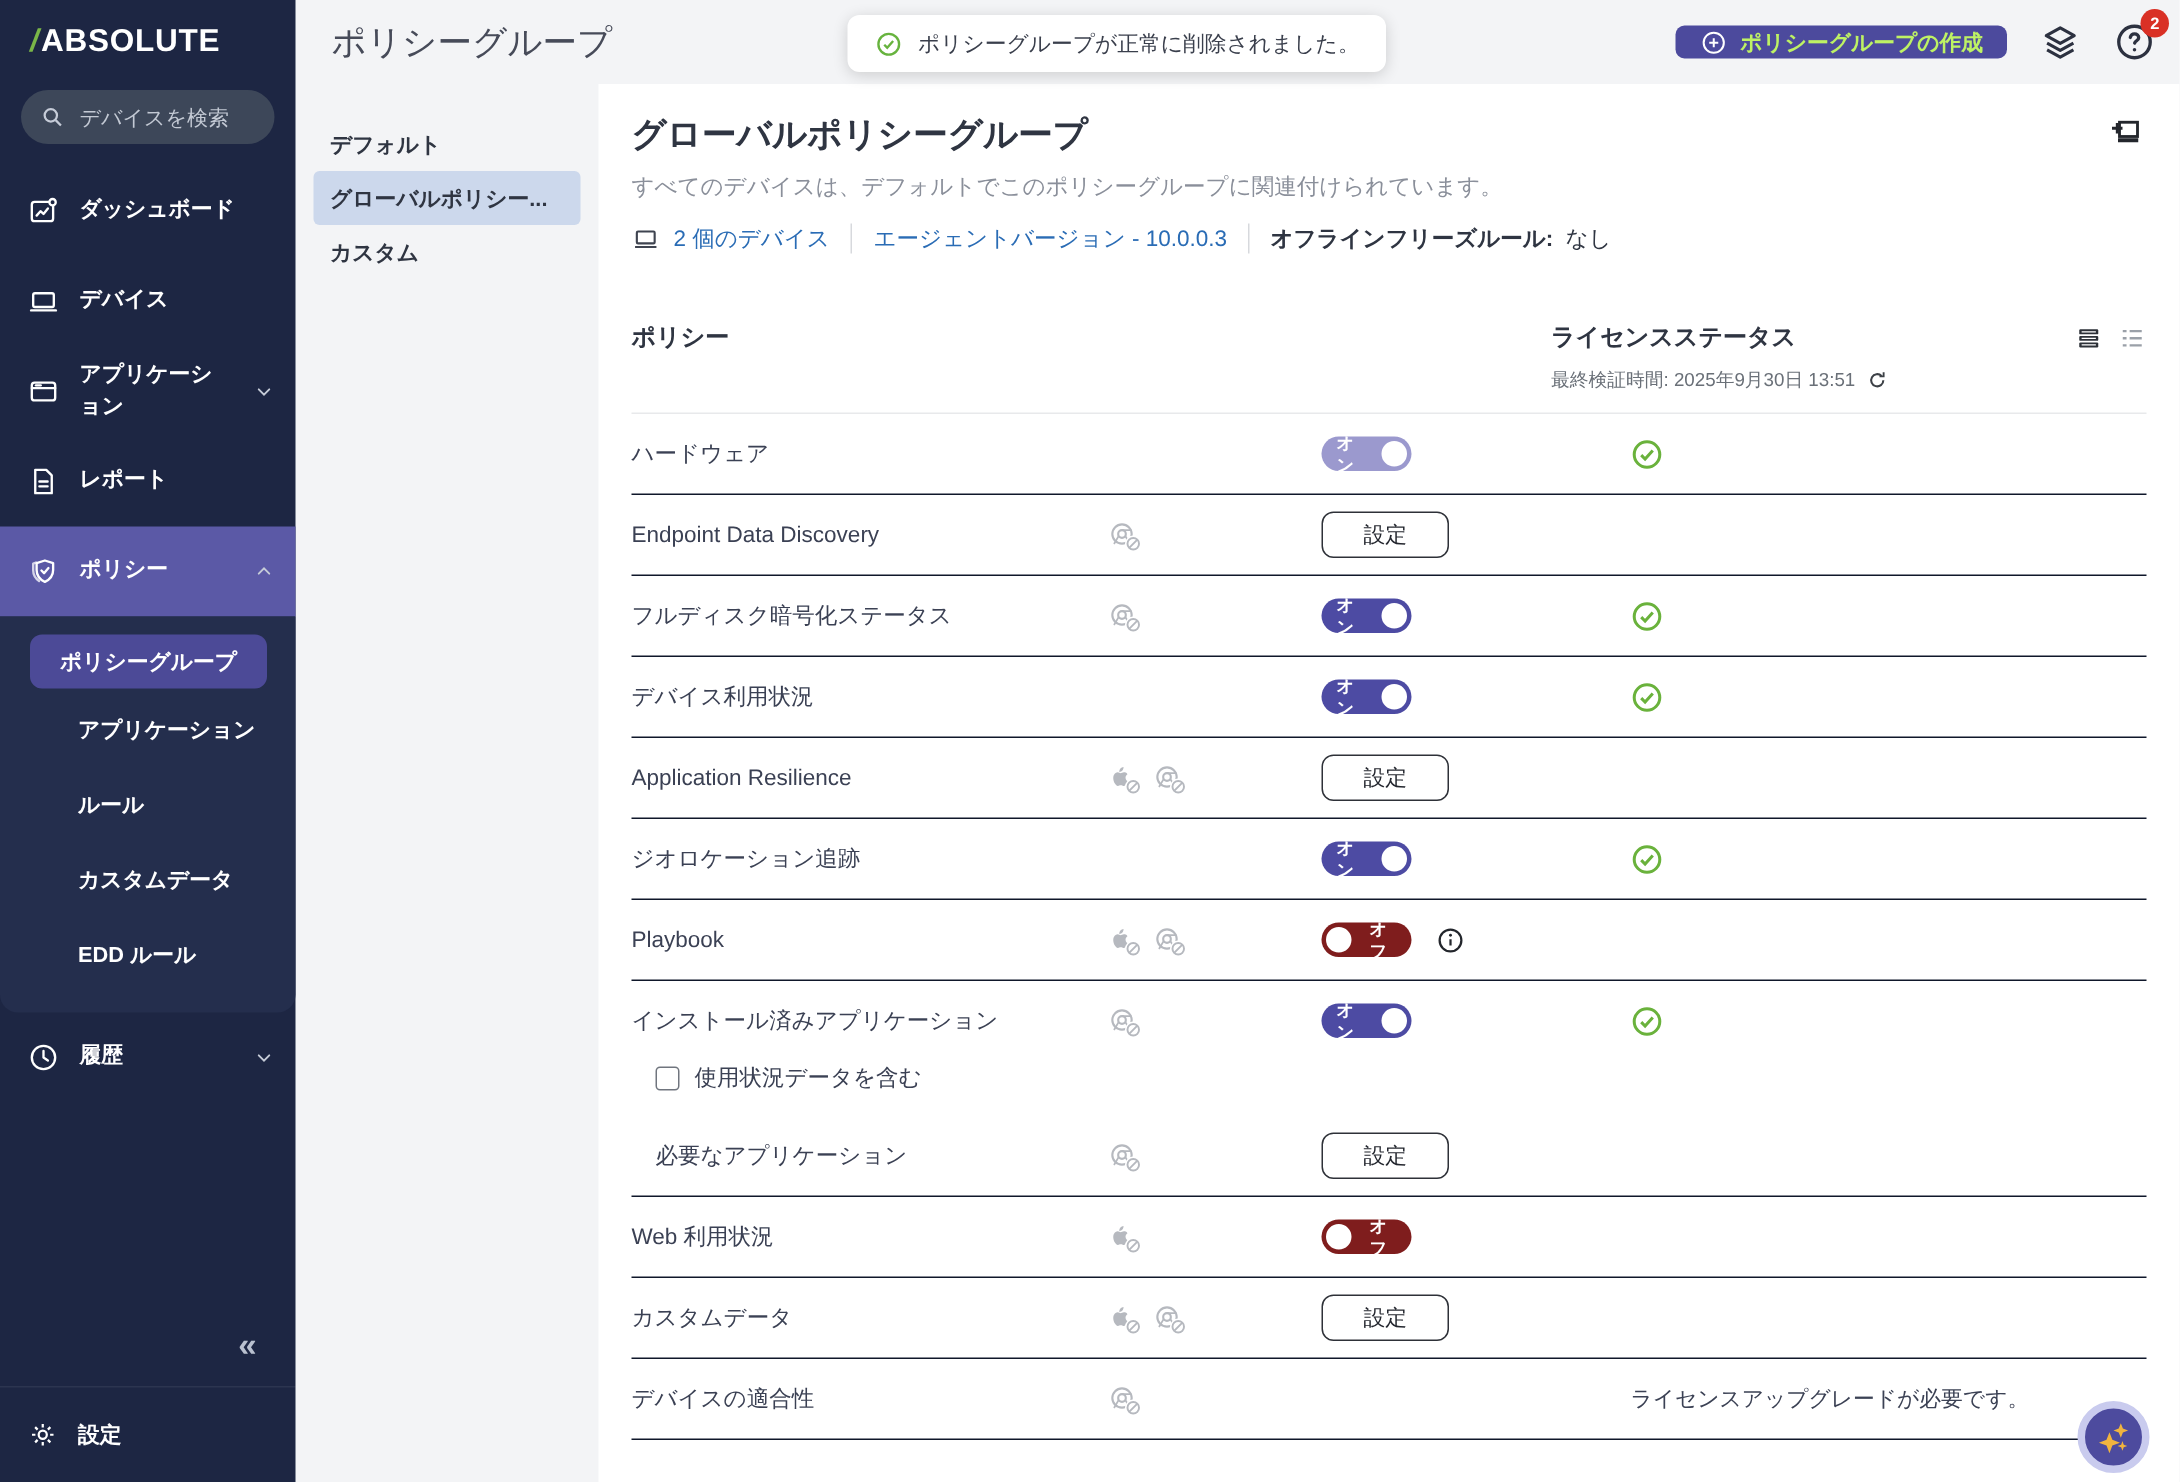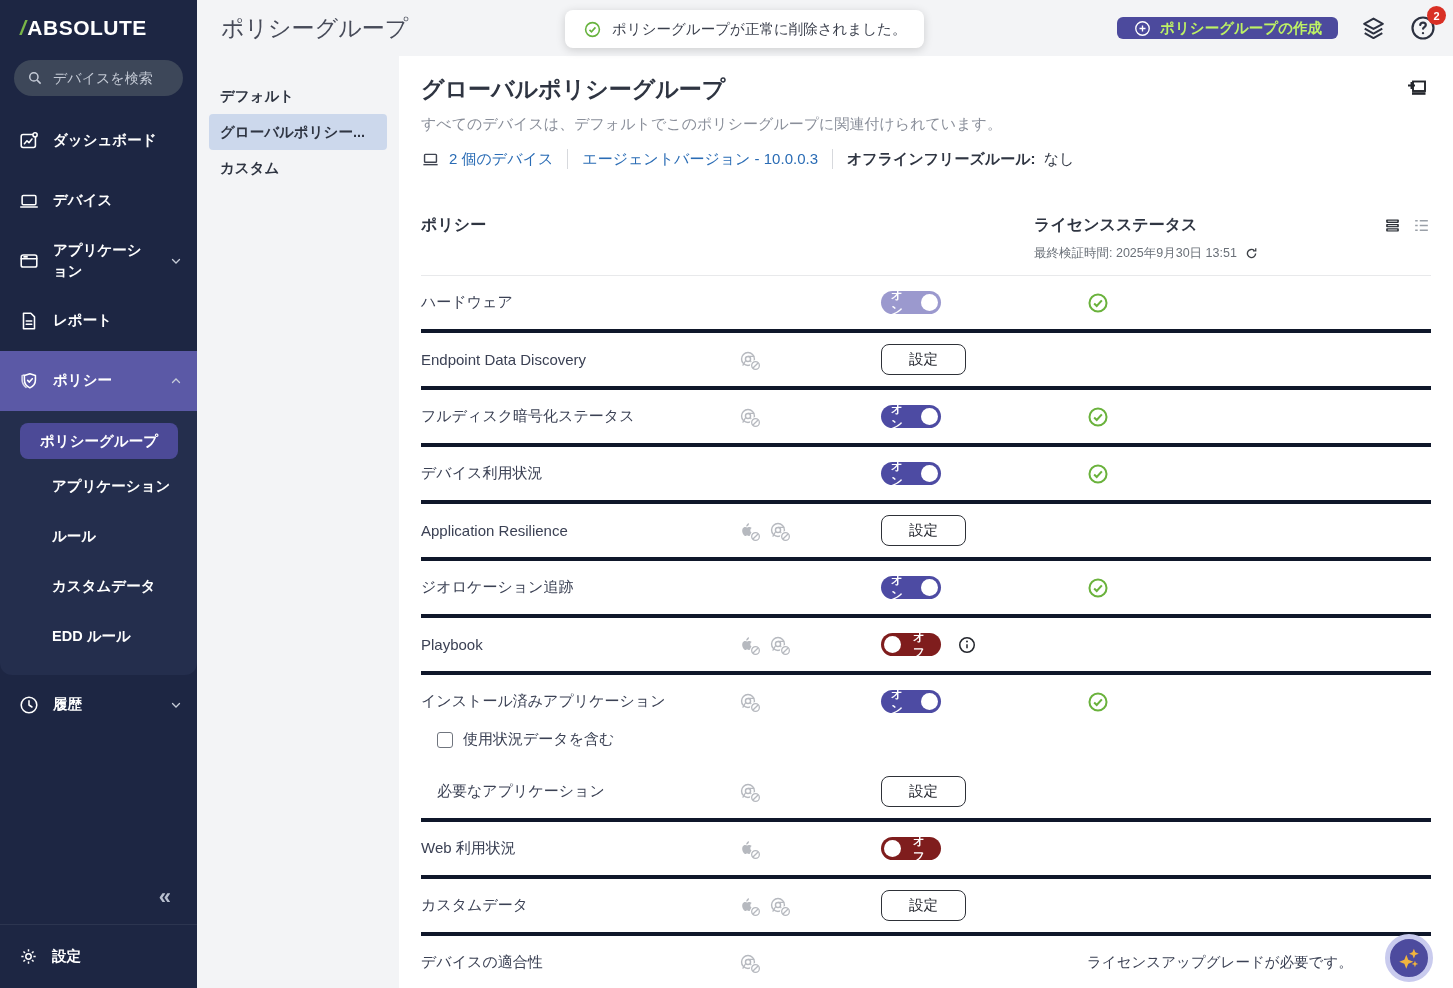--- a/index.html
+++ b/index.html
@@ -60,7 +60,7 @@
   .view-icons button { background:none; border:none; padding:0; cursor:pointer; }
 
   .rows { margin-top:13px; border-top:1px solid #e8e9eb; }
-  .row-block { border-bottom:4px solid #0f172a; }
+  .row-block { border-bottom:1px solid #0f172a; }
   .policy-row { display:grid; grid-template-columns:318px 142px 206px 1fr; align-items:center; min-height:53px; }
   .p-label { font-size:15px; color:#3b4154; }
   .policy-row.sub .p-label { padding-left:16px; }

